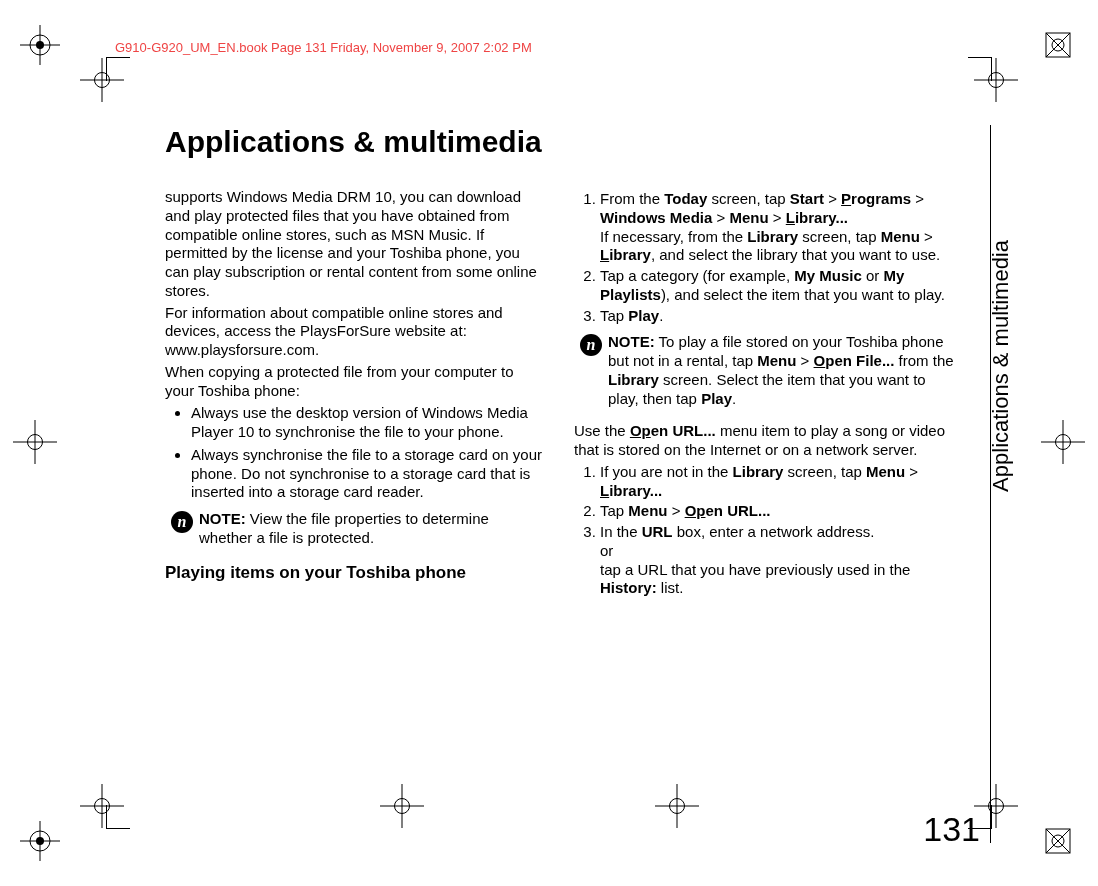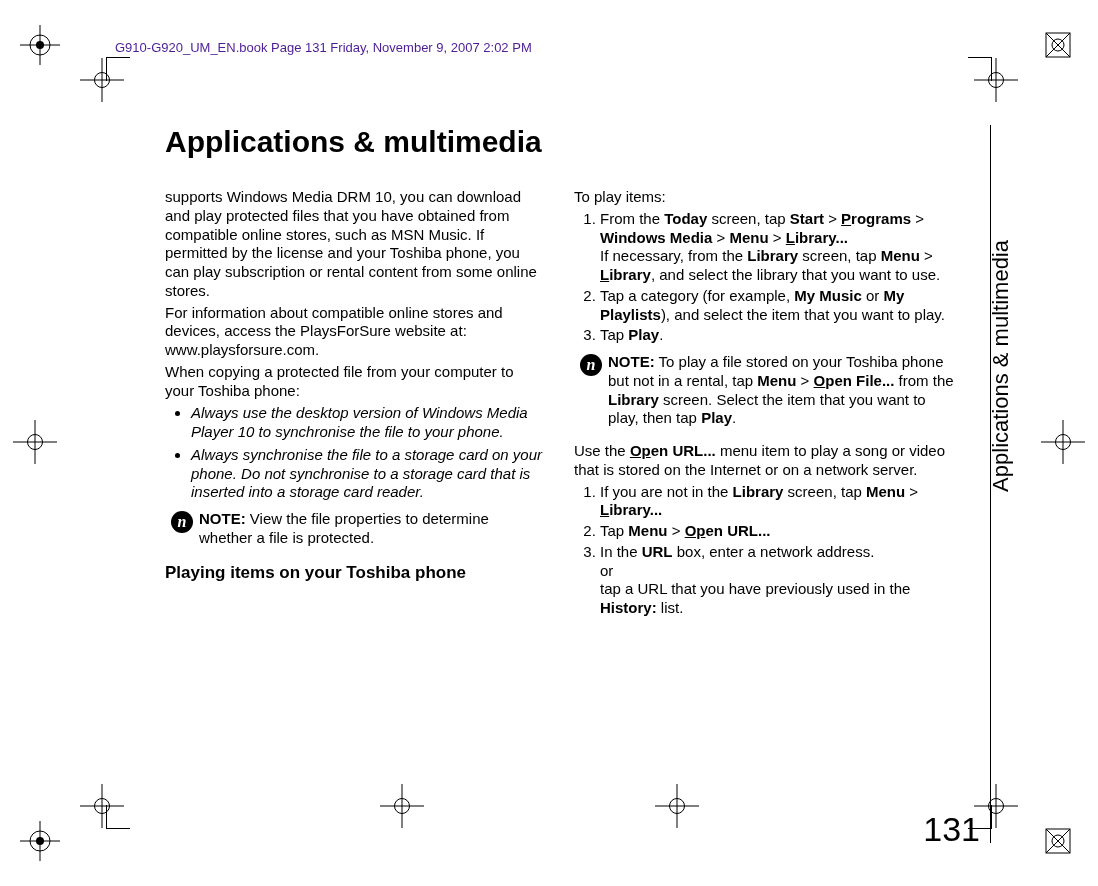--- a/index.html
+++ b/index.html
@@ -17,7 +17,7 @@
     top: 40px;
     left: 115px;
     font-size: 13px;
-    color: #4c1d95;
+    color: #ef4444;
   }
   .page-title {
     position: absolute;

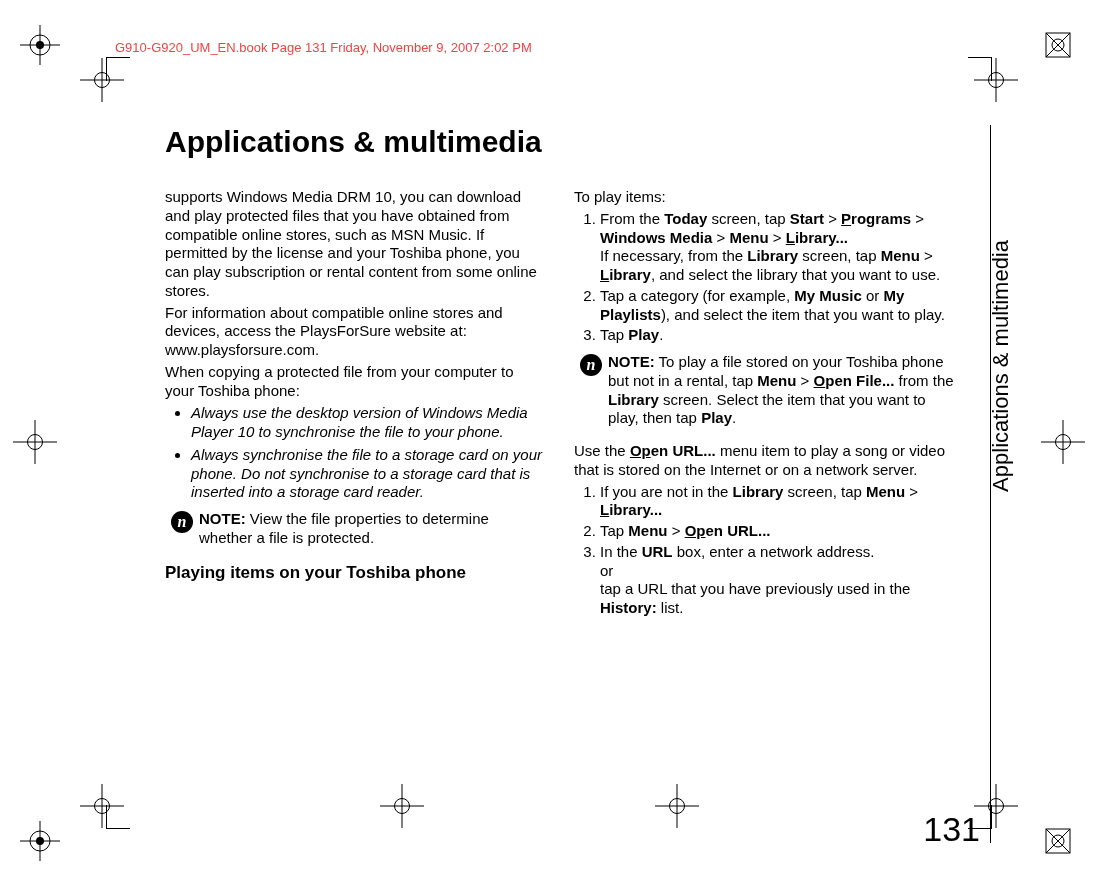--- a/index.html
+++ b/index.html
@@ -233,7 +233,6 @@
   </div>
 
   <div class="col">
-    <p>To play items:</p>
     <ol class="steps">
       <li>
         <span>From the </span><b>Today</b><span> screen, tap </span><b>Start</b><span> &gt; </span><b><span class="u">P</span><span>rograms</span></b><span> &gt; </span><b>Windows Media</b><span> &gt; </span><b>Menu</b><span> &gt; </span><b><span class="u">L</span><span>ibrary...</span></b><br>

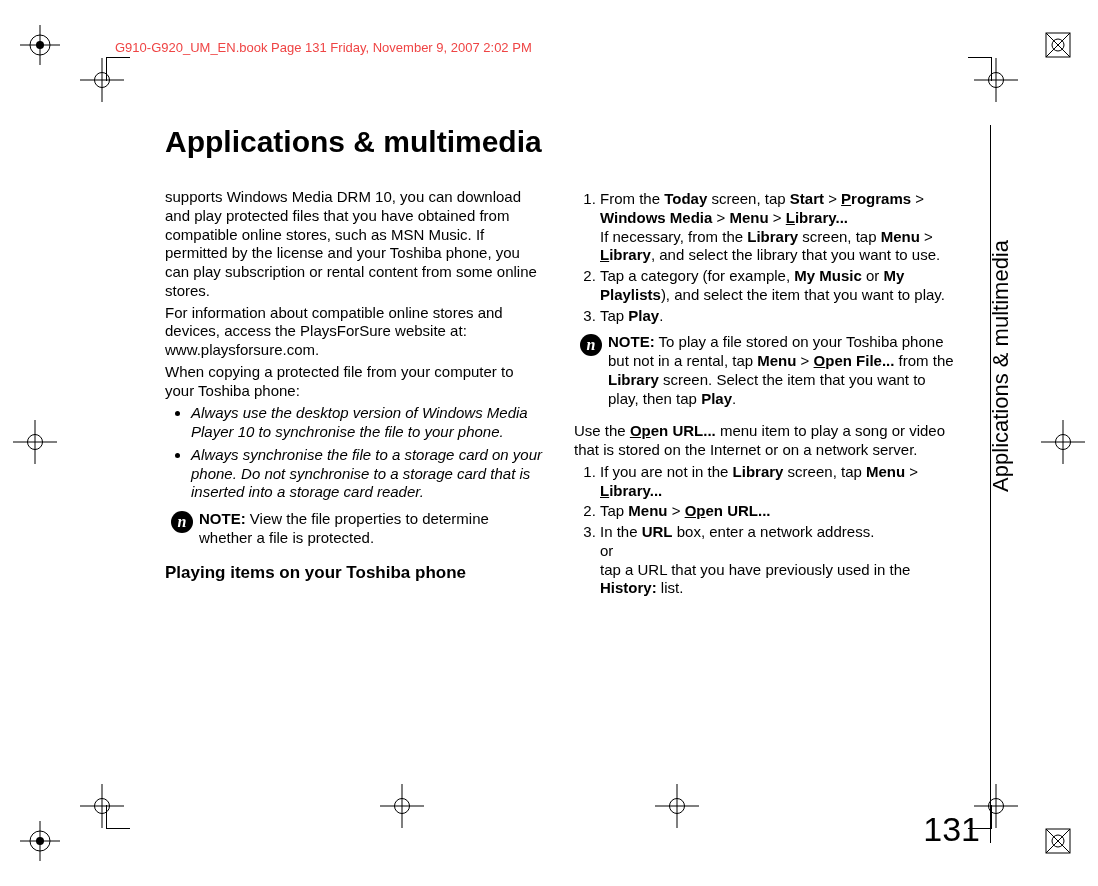--- a/index.html
+++ b/index.html
@@ -46,7 +46,6 @@
   }
   ul.bullets li {
     margin-bottom: 4px;
-    font-style: italic;
   }
   ol.steps {
     margin: 2px 0 4px 0;

